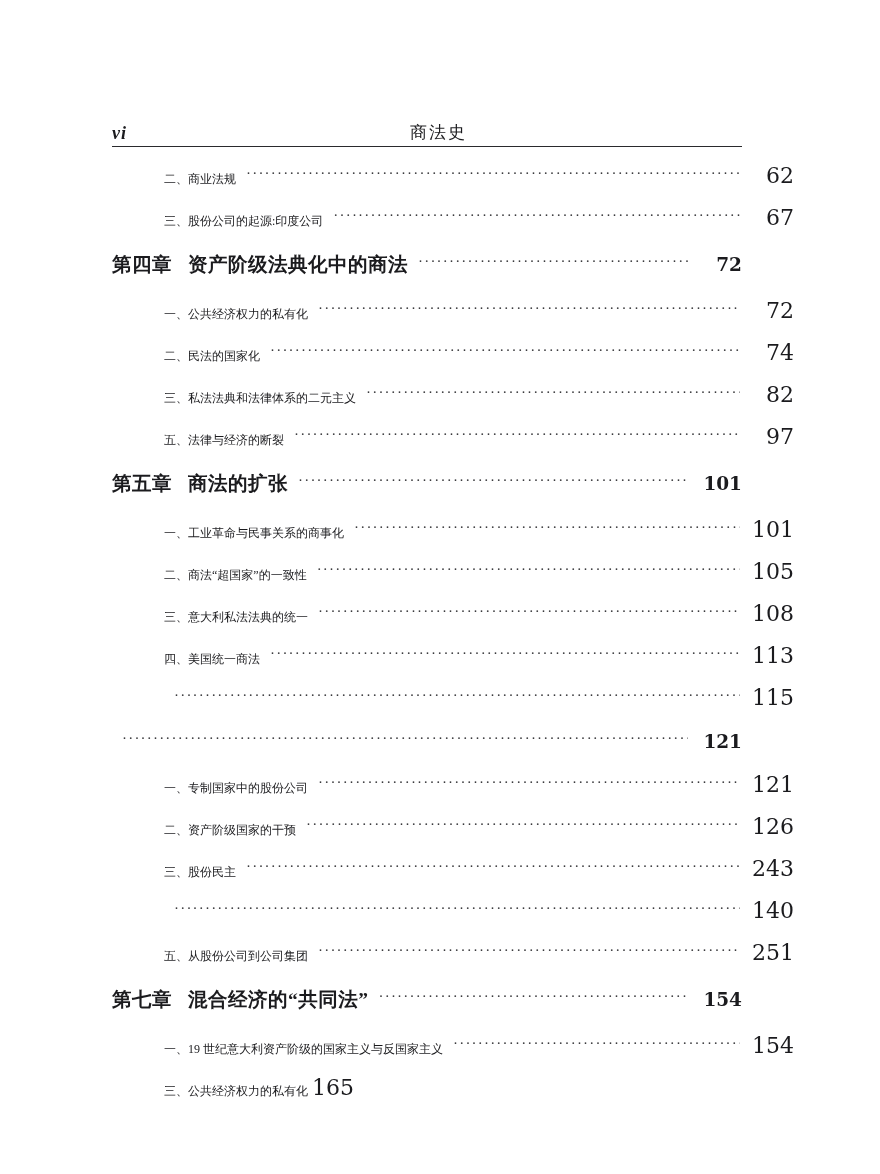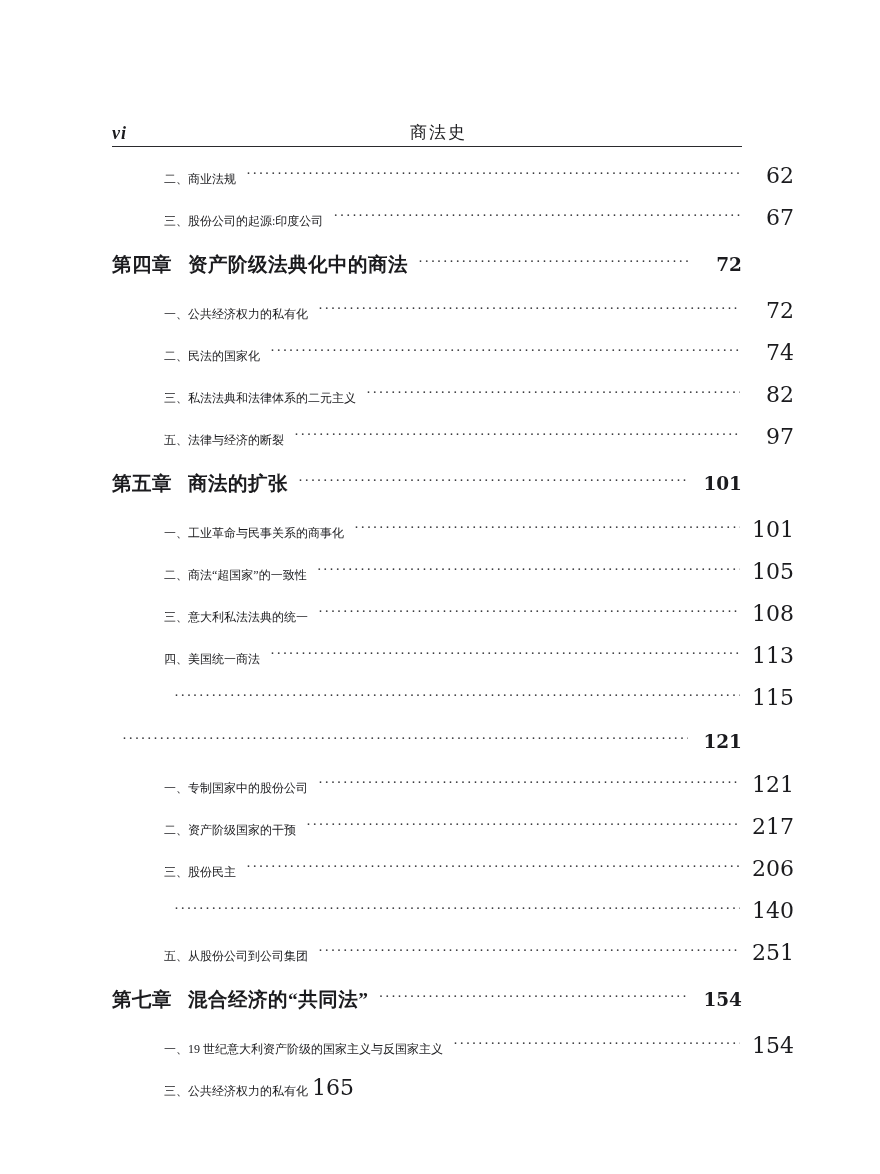--- a/index.html
+++ b/index.html
@@ -208,7 +208,7 @@
         <div class="entry section lvl-section">
           <span class="label">二、资产阶级国家的干预</span>
           <span class="leader"></span>
-          <span class="page-num">217</span>
+          <span class="page-num">126</span>
         </div>
         <div class="entry section lvl-section">
           <span class="label">三、股份民主</span>

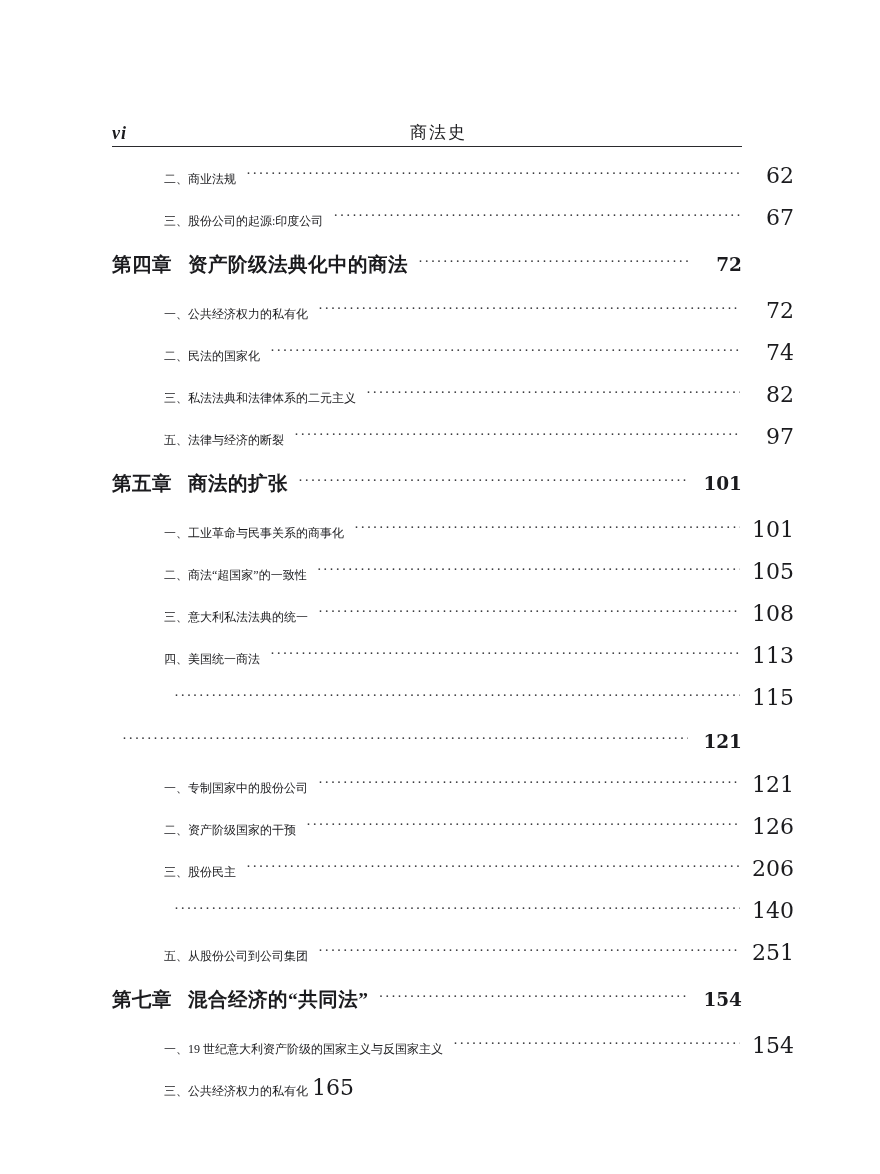--- a/index.html
+++ b/index.html
@@ -213,7 +213,7 @@
         <div class="entry section lvl-section">
           <span class="label">三、股份民主</span>
           <span class="leader"></span>
-          <span class="page-num">206</span>
+          <span class="page-num">243</span>
         </div>
         <div class="entry section lvl-section">
           <span class="leader"></span>

